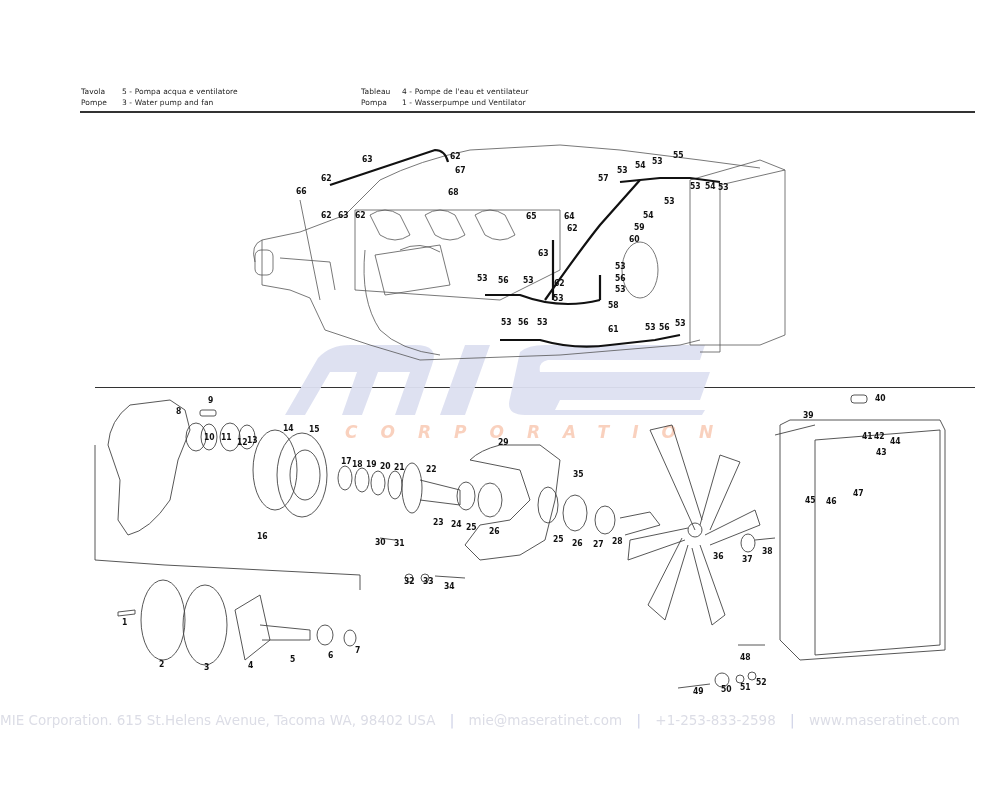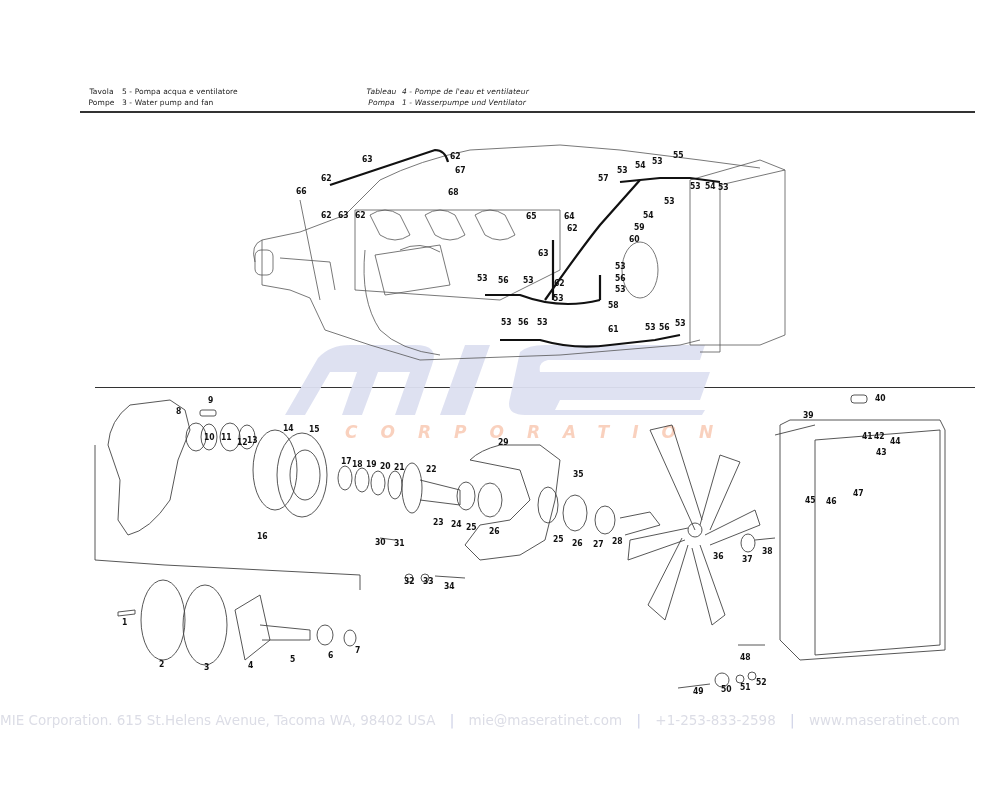--- a/index.html
+++ b/index.html
@@ -7,7 +7,7 @@
          font-family: "DejaVu Sans", sans-serif; color: #111; }
   .hdr { position: absolute; font-size: 7.5px; line-height: 11px; color: #222; letter-spacing: 0.1px; }
   .hdr .row { display: flex; }
-  .hdr .k { display: inline-block; width: 41px; text-align: center; }
+  .hdr .k { display: inline-block; width: 41px; }
   .hdr .v { display: inline-block; }
   .rule { position: absolute; height: 1px; background: #333; }
   .diagram { position: absolute; left: 0; top: 0; width: 1000px; height: 800px; }

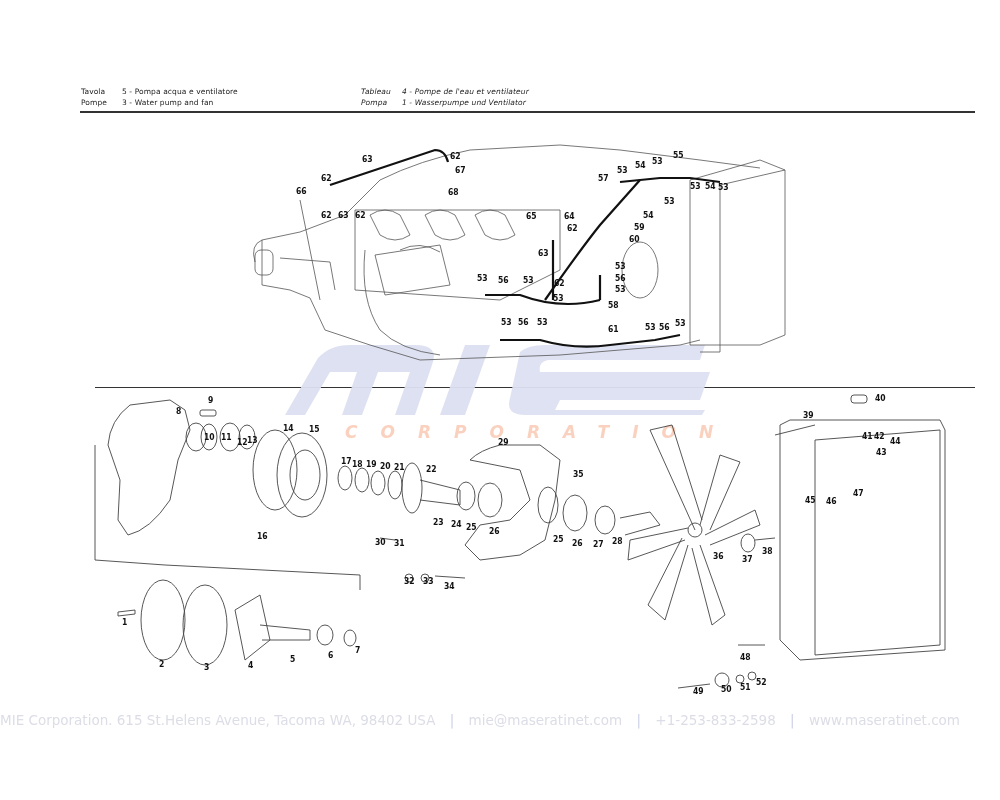--- a/index.html
+++ b/index.html
@@ -32,7 +32,7 @@
       <span class="v">3 - Water pump and fan</span>
     </div>
 </div>
-<div class="hdr" style="left:361px; top:86px;font-style:italic;">
+<div class="hdr" style="left:361px; top:86px;">
   <div class="row">
       <span class="k">Tableau</span>
       <span class="v">4 - Pompe de l'eau et ventilateur</span>

